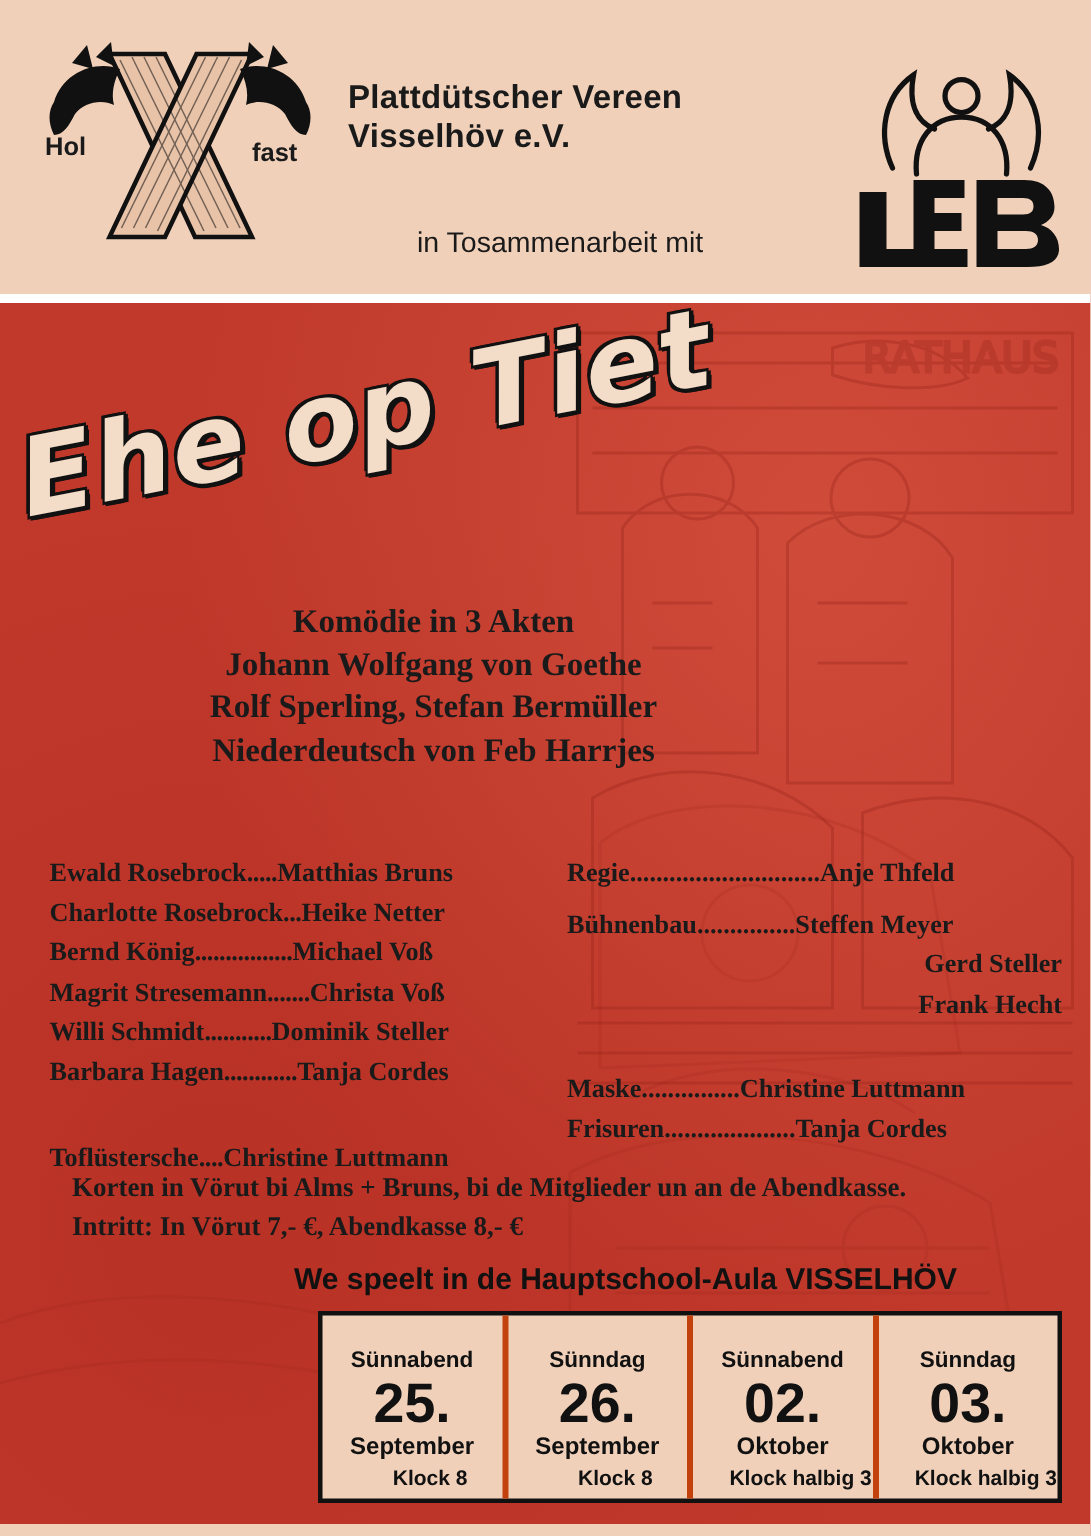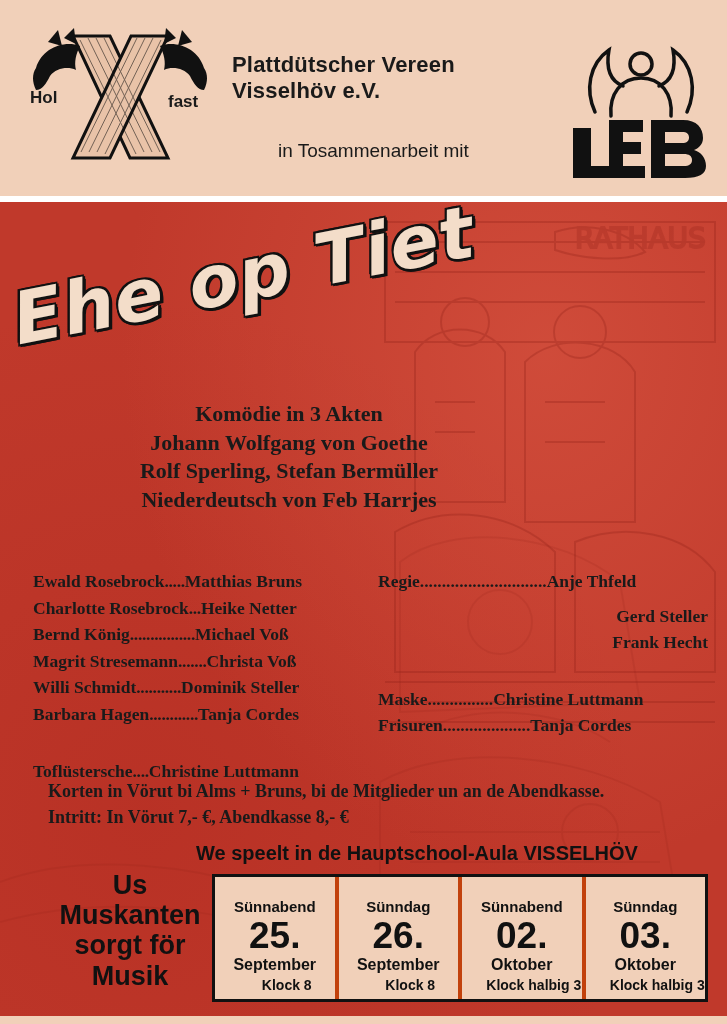--- a/index.html
+++ b/index.html
@@ -58,7 +58,7 @@
   }
   .coop-line {
     position: absolute;
-    left: 278px; top: 140px;
+    left: 278px; top: 152px;
     font-size: 19px;
     color: #1a1a1a;
   }

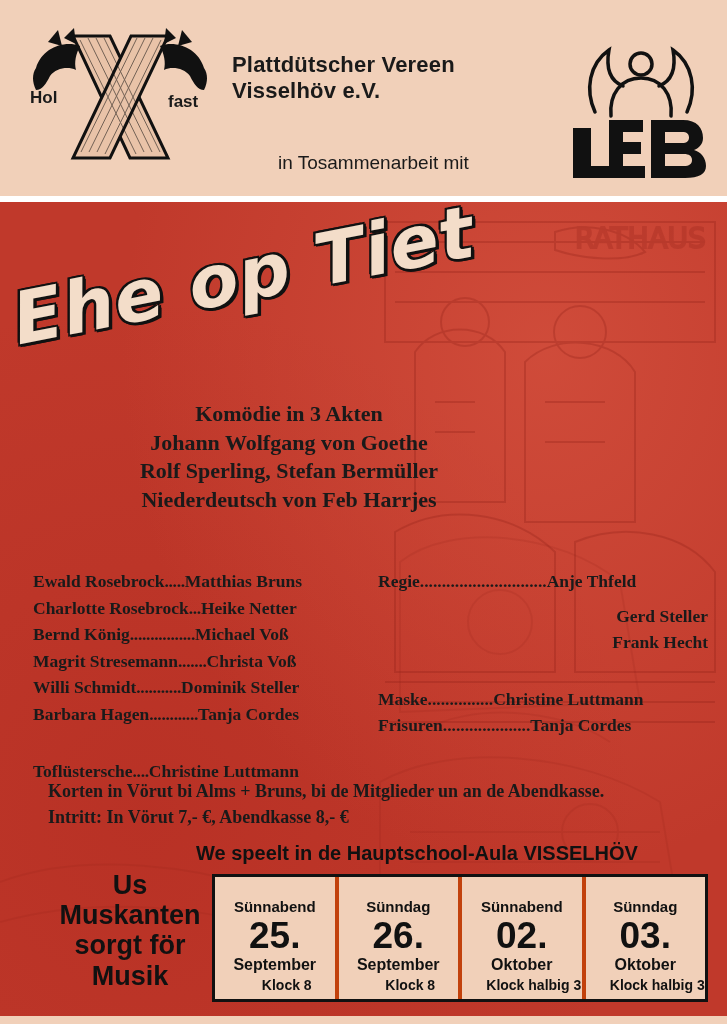--- a/index.html
+++ b/index.html
@@ -395,6 +395,9 @@
         <span>Regie</span><span class="dots">.............................</span><span>Anje Thfeld</span>
       </div>
       <div class="gap-sm"></div>
+      <div class="row">
+        <span>Bühnenbau</span><span class="dots">...............</span><span>Steffen Meyer</span>
+      </div>
       <div class="row right-align">
         <span>Gerd Steller</span>
       </div>

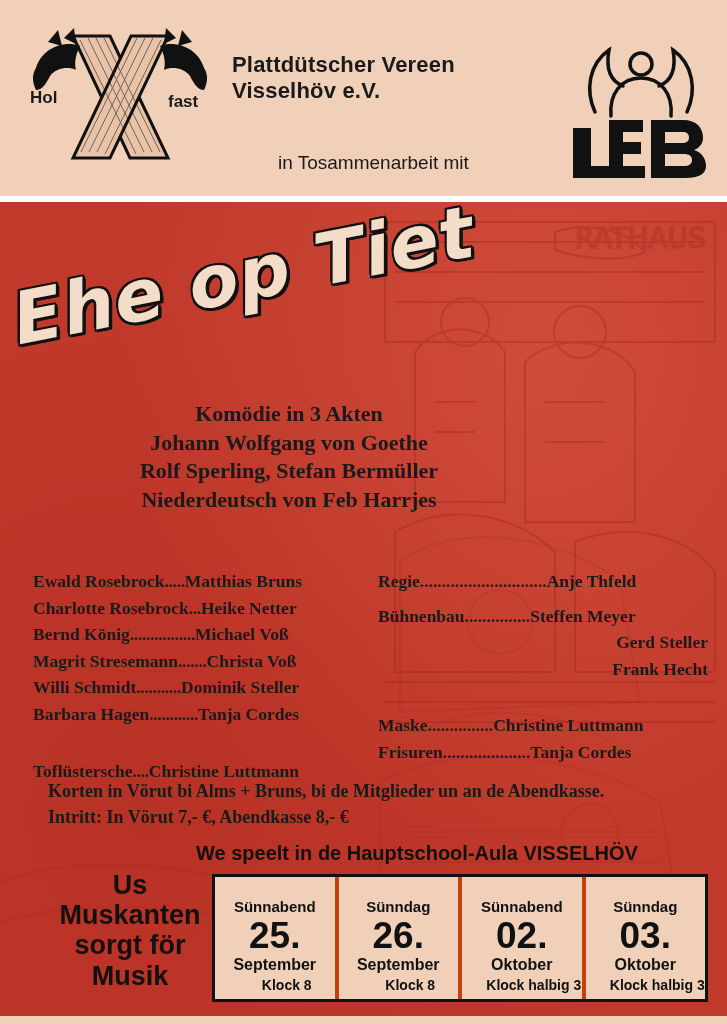--- a/index.html
+++ b/index.html
@@ -420,7 +420,6 @@
 
     <div class="venue">We speelt in de Hauptschool-Aula VISSELHÖV</div>
 
-    <div class="music">Us Muskanten sorgt för Musik</div>
 
     <div class="dates">
       <div class="date-cell">

